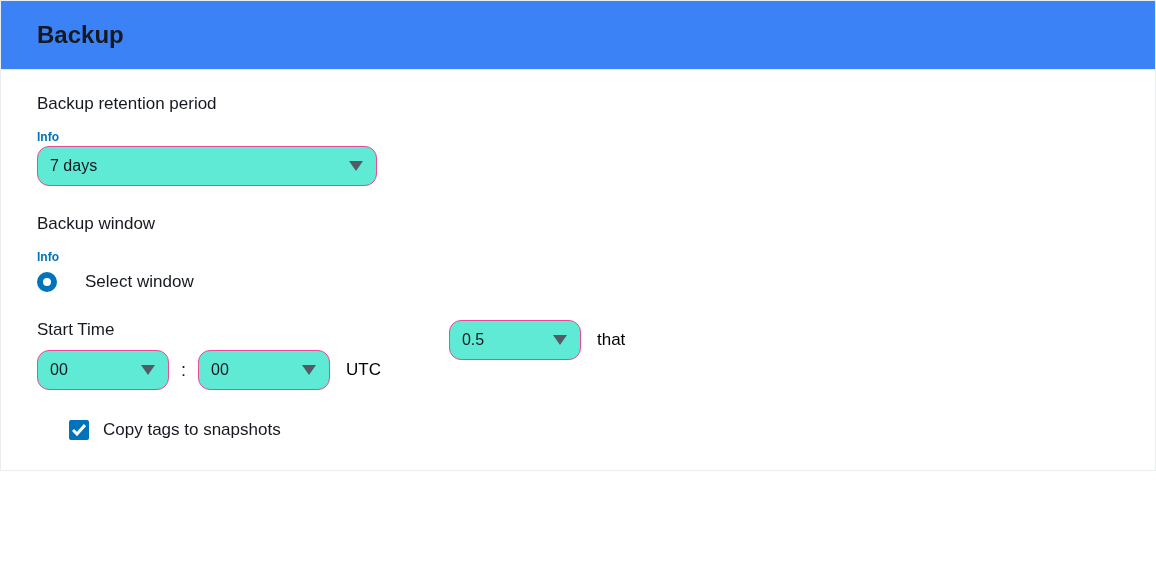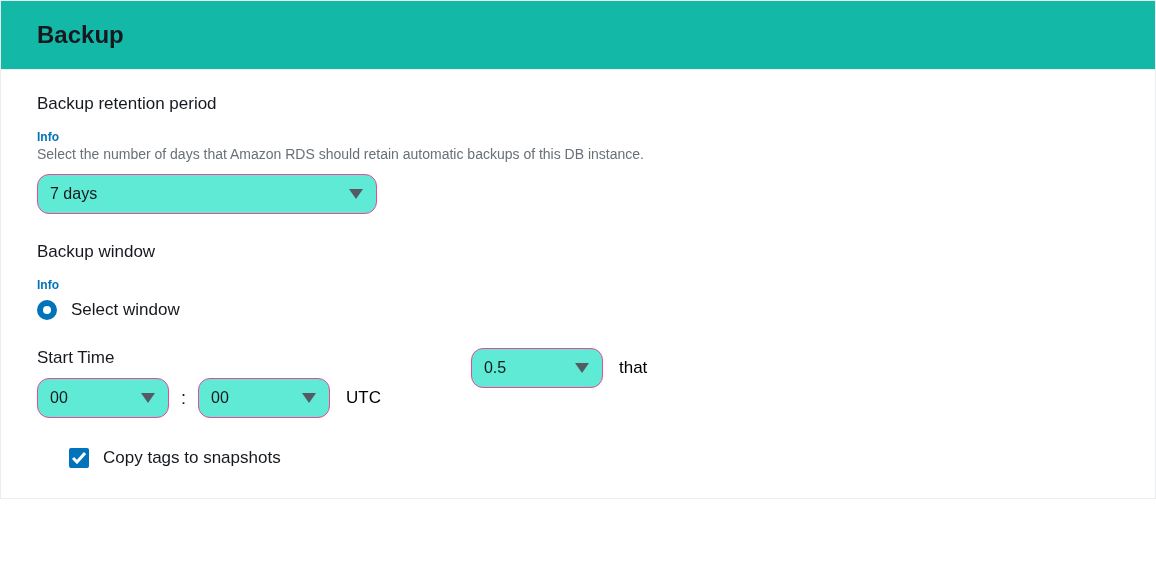--- a/index.html
+++ b/index.html
@@ -19,7 +19,7 @@
       width: 1156px;
     }
     .panel-header {
-      background: #14b8a6;
+      background: #3b82f6;
       padding: 20px 36px;
       border-bottom: 1px solid #eaeded;
     }

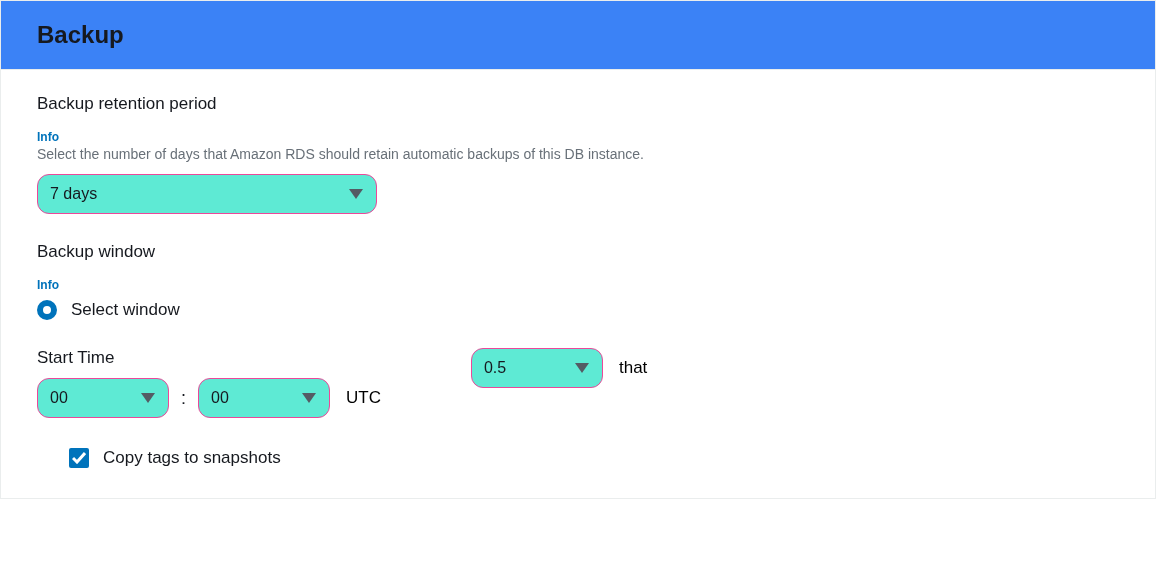--- a/index.html
+++ b/index.html
@@ -195,7 +195,6 @@
         <span class="field-label">Backup retention period</span>
         <span class="info-link">Info</span>
       </div>
-      <div class="field-description">Select the number of days that Amazon RDS should retain automatic backups of this DB instance.</div>
       <div class="select-wrapper retention-select">
         <div class="select-box retention-select">7 days</div>
         <span class="select-caret">

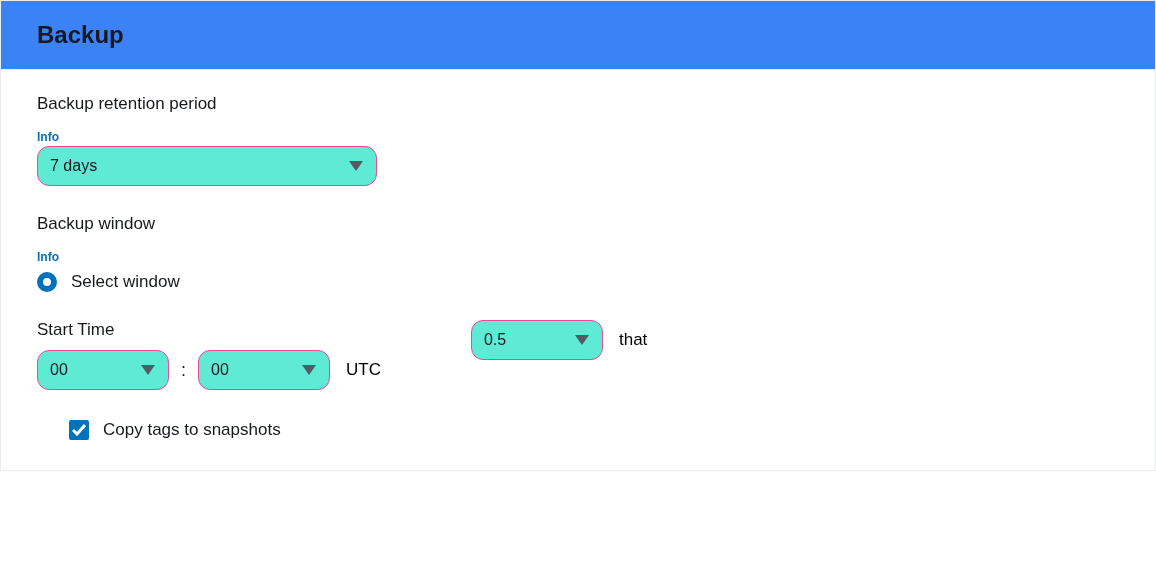--- a/index.html
+++ b/index.html
@@ -97,7 +97,7 @@
     .radio-option {
       display: flex;
       align-items: center;
-      gap: 14px;
+      gap: 28px;
       margin-bottom: 12px;
       cursor: pointer;
     }

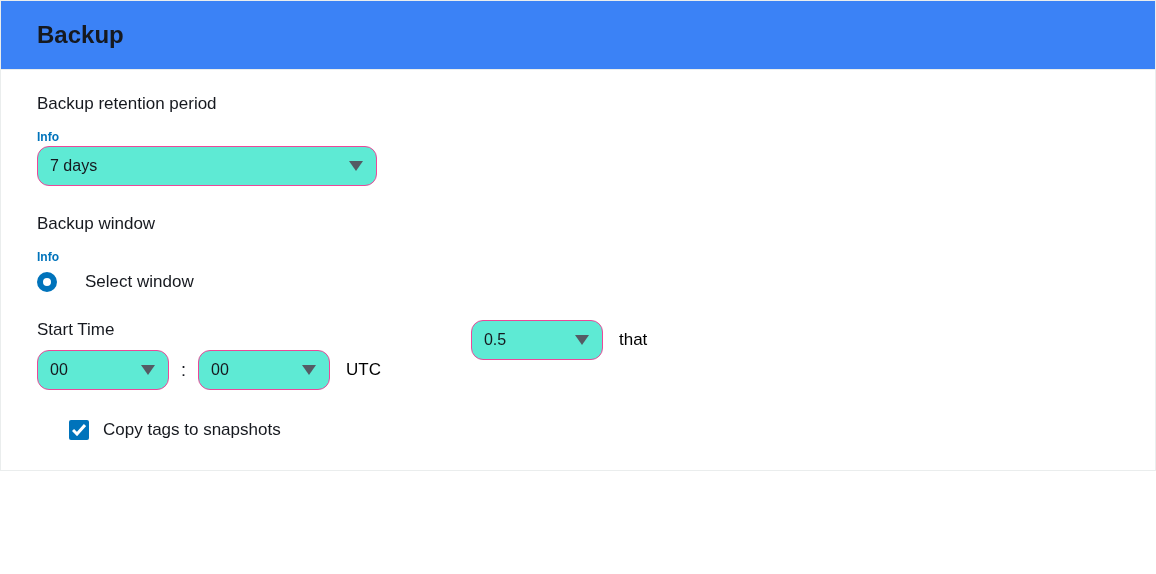--- a/index.html
+++ b/index.html
@@ -122,7 +122,7 @@
     }
     .time-row {
       display: flex;
-      gap: 90px;
+      gap: 68px;
       margin-top: 6px;
     }
     .time-col {

